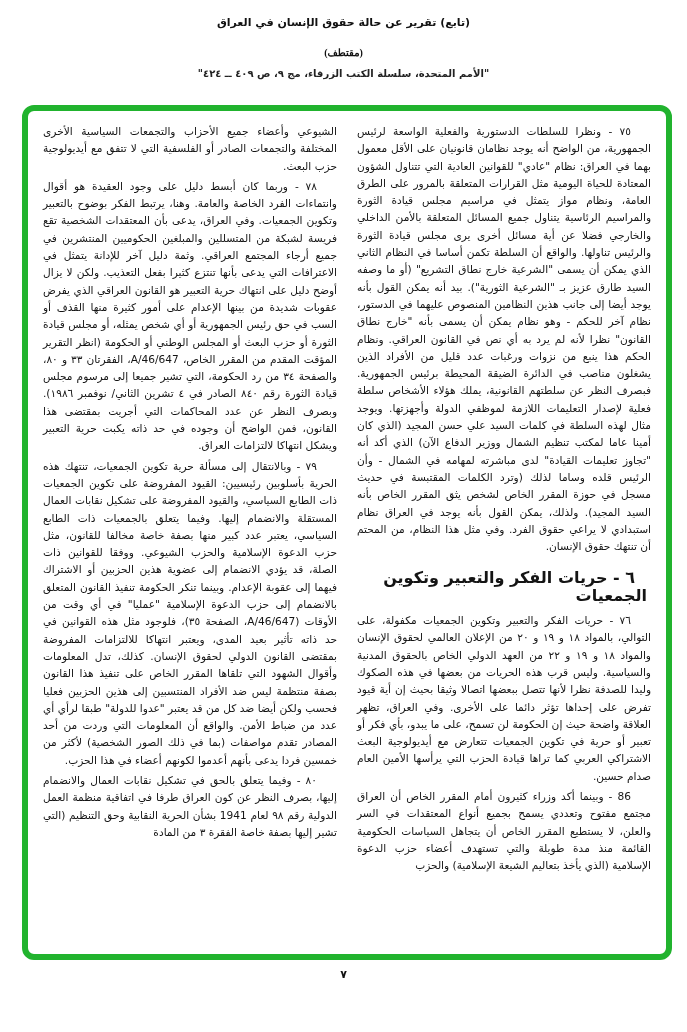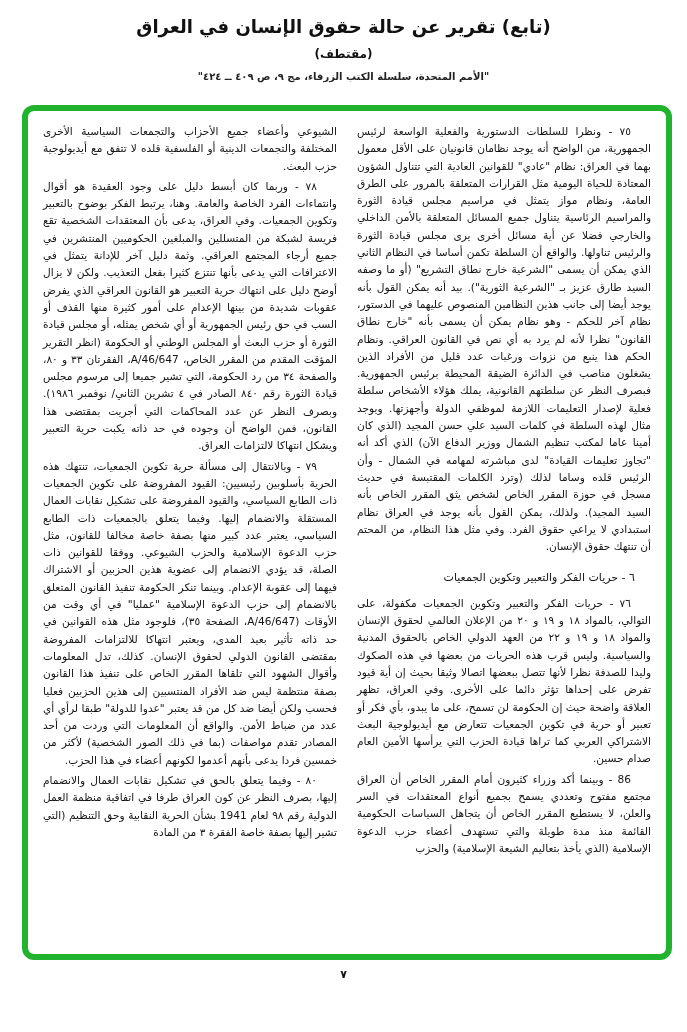--- a/index.html
+++ b/index.html
@@ -21,7 +21,7 @@
     direction: rtl;
   }
   .doc-title {
-    font-size: 18px;
+    font-size: 11px;
     font-weight: bold;
     letter-spacing: 0.2px;
   }

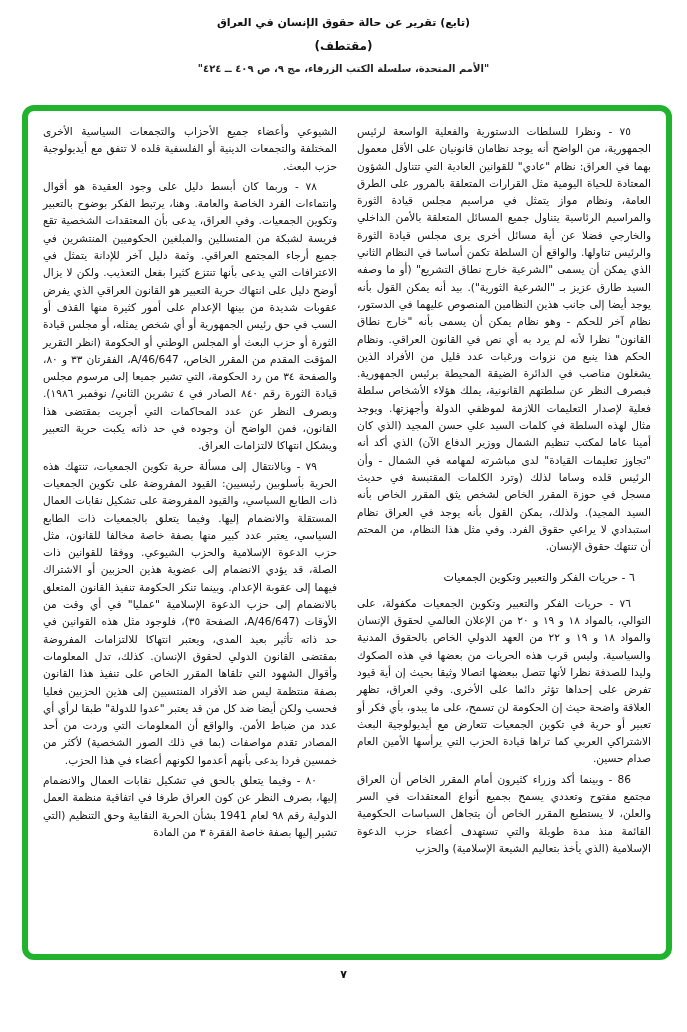--- a/index.html
+++ b/index.html
@@ -26,9 +26,10 @@
     letter-spacing: 0.2px;
   }
   .doc-subtitle {
-    font-size: 12px;
+    font-size: 10px;
     font-weight: bold;
-    margin-top: 10px;
+    margin-top: 18px;
+    font-family: Liberation Serif, serif;
   }
   .doc-source {
     font-size: 10px;

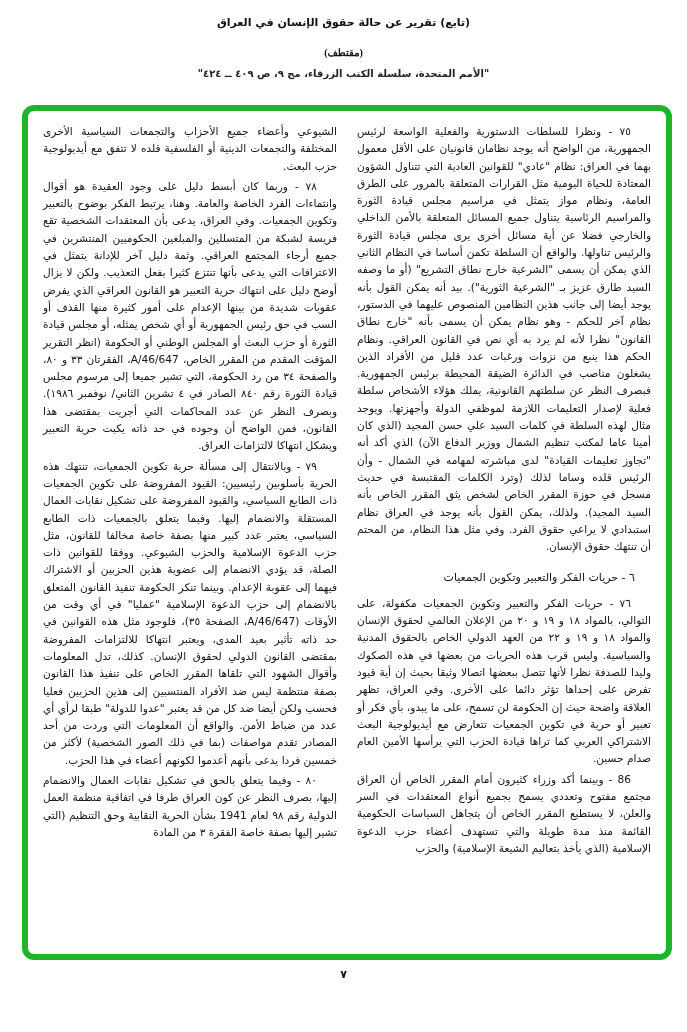--- a/index.html
+++ b/index.html
@@ -111,7 +111,7 @@
     </div>
 
     <div class="column">
-      <p class="para">الشيوعي وأعضاء جميع الأحزاب والتجمعات السياسية الأخرى المختلفة والتجمعات الدينية أو الفلسفية قلده لا تتفق مع أيديولوجية حزب البعث.</p>
+      <p class="para">الشيوعي وأعضاء جميع الأحزاب والتجمعات السياسية الأخرى المختلفة والتجمعات الصادر أو الفلسفية التي لا تتفق مع أيديولوجية حزب البعث.</p>
       <p class="para indent">٧٨ - وربما كان أبسط دليل على وجود العقيدة هو أقوال وانتماءات الفرد الخاصة والعامة. وهنا، يرتبط الفكر بوضوح بالتعبير وتكوين الجمعيات. وفي العراق، يدعى بأن المعتقدات الشخصية تقع فريسة لشبكة من المتسللين والمبلغين الحكوميين المنتشرين في جميع أرجاء المجتمع العراقي. وثمة دليل آخر للإدانة يتمثل في الاعترافات التي يدعى بأنها تنتزع كثيرا بفعل التعذيب. ولكن لا يزال أوضح دليل على انتهاك حرية التعبير هو القانون العراقي الذي يفرض عقوبات شديدة من بينها الإعدام على أمور كثيرة منها القذف أو السب في حق رئيس الجمهورية أو أي شخص يمثله، أو مجلس قيادة الثورة أو حزب البعث أو المجلس الوطني أو الحكومة (انظر التقرير المؤقت المقدم من المقرر الخاص، A/46/647، الفقرتان ٣٣ و ٨٠، والصفحة ٣٤ من رد الحكومة، التي تشير جميعا إلى مرسوم مجلس قيادة الثورة رقم ٨٤٠ الصادر في ٤ تشرين الثاني/ نوفمبر ١٩٨٦). وبصرف النظر عن عدد المحاكمات التي أجريت بمقتضى هذا القانون، فمن الواضح أن وجوده في حد ذاته يكبت حرية التعبير ويشكل انتهاكا لالتزامات العراق.</p>
       <p class="para indent">٧٩ - وبالانتقال إلى مسألة حرية تكوين الجمعيات، تنتهك هذه الحرية بأسلوبين رئيسيين: القيود المفروضة على تكوين الجمعيات ذات الطابع السياسي، والقيود المفروضة على تشكيل نقابات العمال المستقلة والانضمام إليها. وفيما يتعلق بالجمعيات ذات الطابع السياسي، يعتبر عدد كبير منها بصفة خاصة مخالفا للقانون، مثل حزب الدعوة الإسلامية والحزب الشيوعي. ووفقا للقوانين ذات الصلة، قد يؤدي الانضمام إلى عضوية هذين الحزبين أو الاشتراك فيهما إلى عقوبة الإعدام. وبينما تنكر الحكومة تنفيذ القانون المتعلق بالانضمام إلى حزب الدعوة الإسلامية "عمليا" في أي وقت من الأوقات (A/46/647، الصفحة ٣٥)، فلوجود مثل هذه القوانين في حد ذاته تأثير بعيد المدى، ويعتبر انتهاكا للالتزامات المفروضة بمقتضى القانون الدولي لحقوق الإنسان. كذلك، تدل المعلومات وأقوال الشهود التي تلقاها المقرر الخاص على تنفيذ هذا القانون بصفة منتظمة ليس ضد الأفراد المنتسبين إلى هذين الحزبين فعليا فحسب ولكن أيضا ضد كل من قد يعتبر "عدوا للدولة" طبقا لرأي أي عدد من ضباط الأمن. والواقع أن المعلومات التي وردت من أحد المصادر تقدم مواصفات (بما في ذلك الصور الشخصية) لأكثر من خمسين فردا يدعى بأنهم أعدموا لكونهم أعضاء في هذا الحزب.</p>
       <p class="para indent">٨٠ - وفيما يتعلق بالحق في تشكيل نقابات العمال والانضمام إليها، بصرف النظر عن كون العراق طرفا في اتفاقية منظمة العمل الدولية رقم ٩٨ لعام 1941 بشأن الحرية النقابية وحق التنظيم (التي تشير إليها بصفة خاصة الفقرة ٣ من المادة</p>

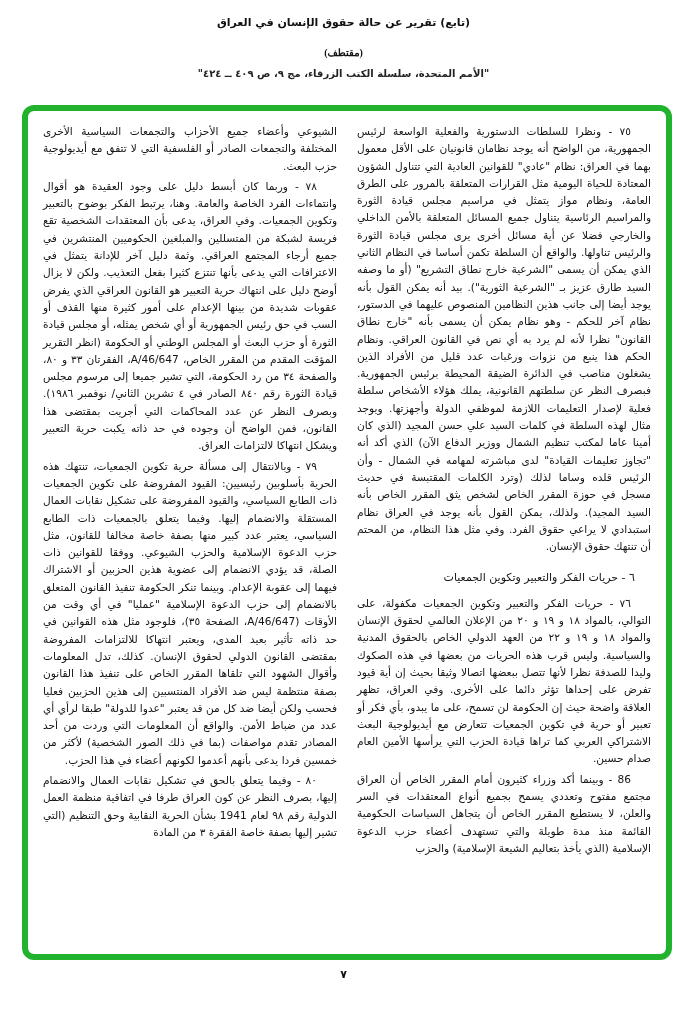--- a/index.html
+++ b/index.html
@@ -72,8 +72,8 @@
     text-indent: 20px;
   }
   .section-heading {
-    font-size: 11px;
-    font-weight: normal;
+    font-size: 16px;
+    font-weight: bold;
     margin: 14px 4px 8px 0;
     text-align: right;
     text-indent: 12px;

